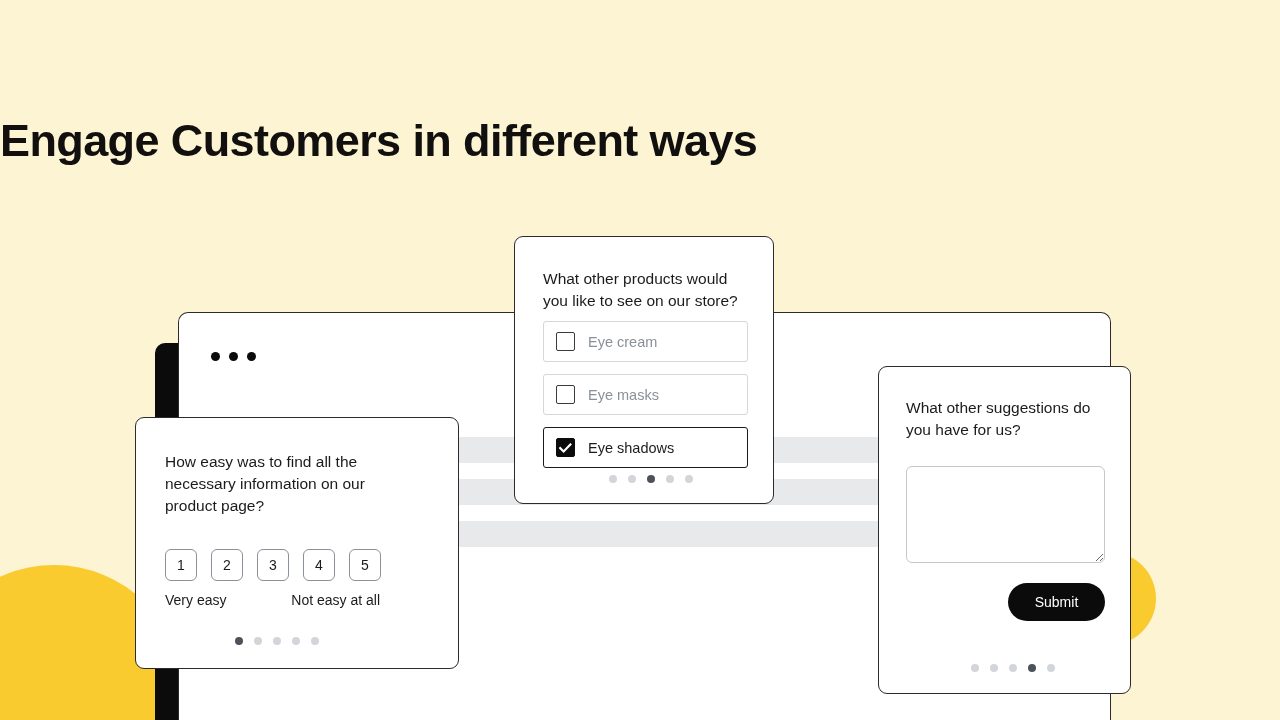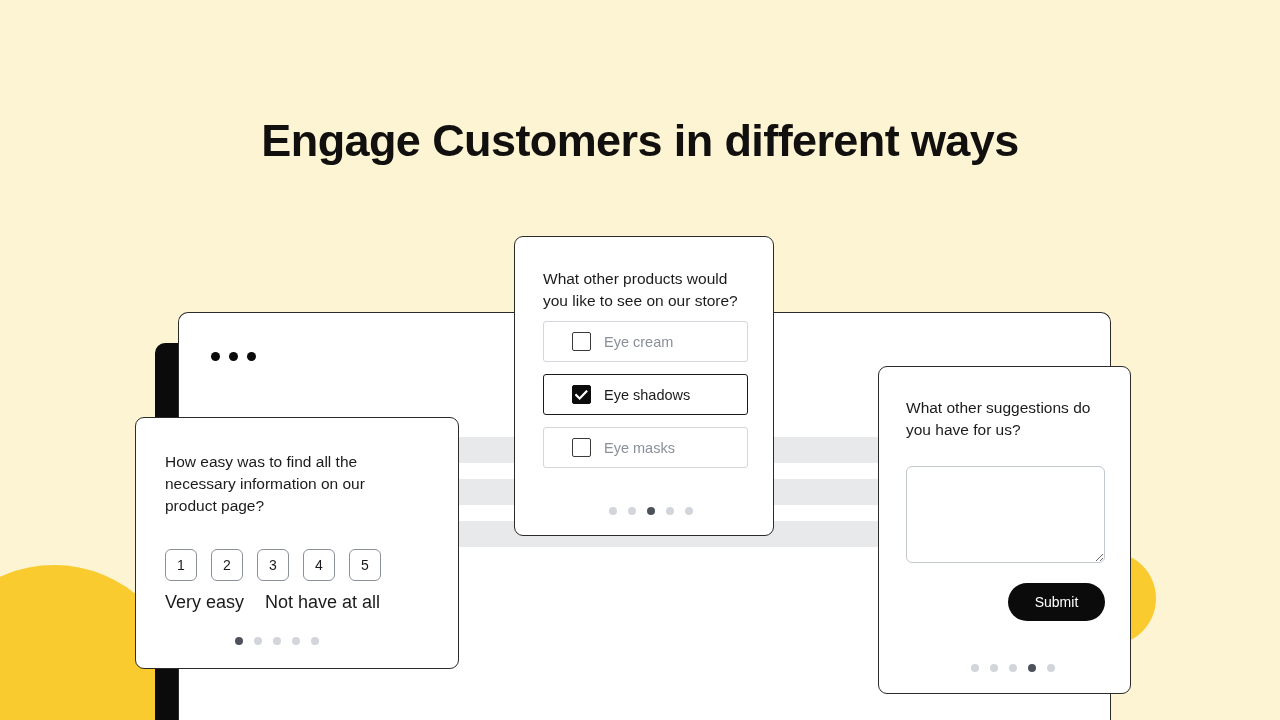--- a/index.html
+++ b/index.html
@@ -42,7 +42,7 @@
     top: 110px;
     left: 0;
     width: 1280px;
-    text-align: center;
+    text-align: left;
     font-size: 45px;
     line-height: 62px;
     font-weight: bold;

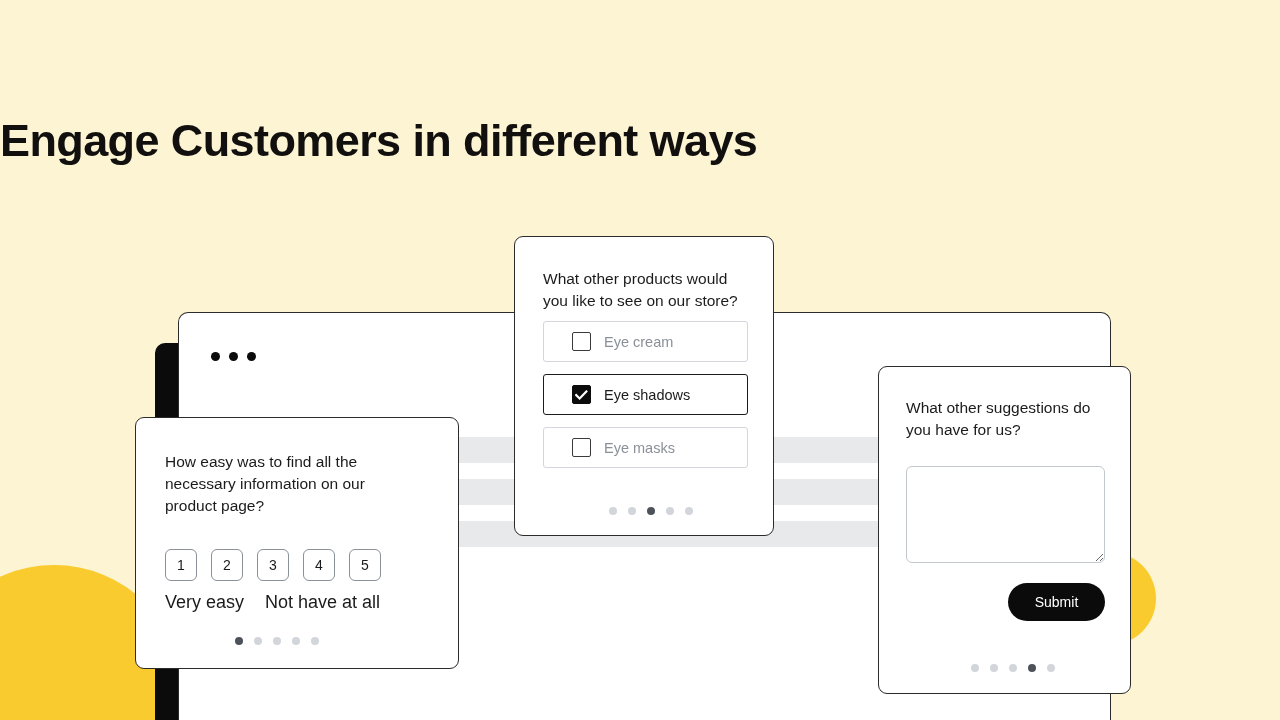--- a/index.html
+++ b/index.html
@@ -139,7 +139,7 @@
   }
 
   
-  .card-choice { left: 514px; top: 236px; width: 260px; height: 300px; }
+  .card-choice { left: 514px; top: 236px; width: 260px; height: 268px; }
   .card-choice .q { position: absolute; left: 28px; top: 31px; width: 205px; }
   .choice-list { position: absolute; left: 28px; top: 84px; width: 205px; }
   .choice {

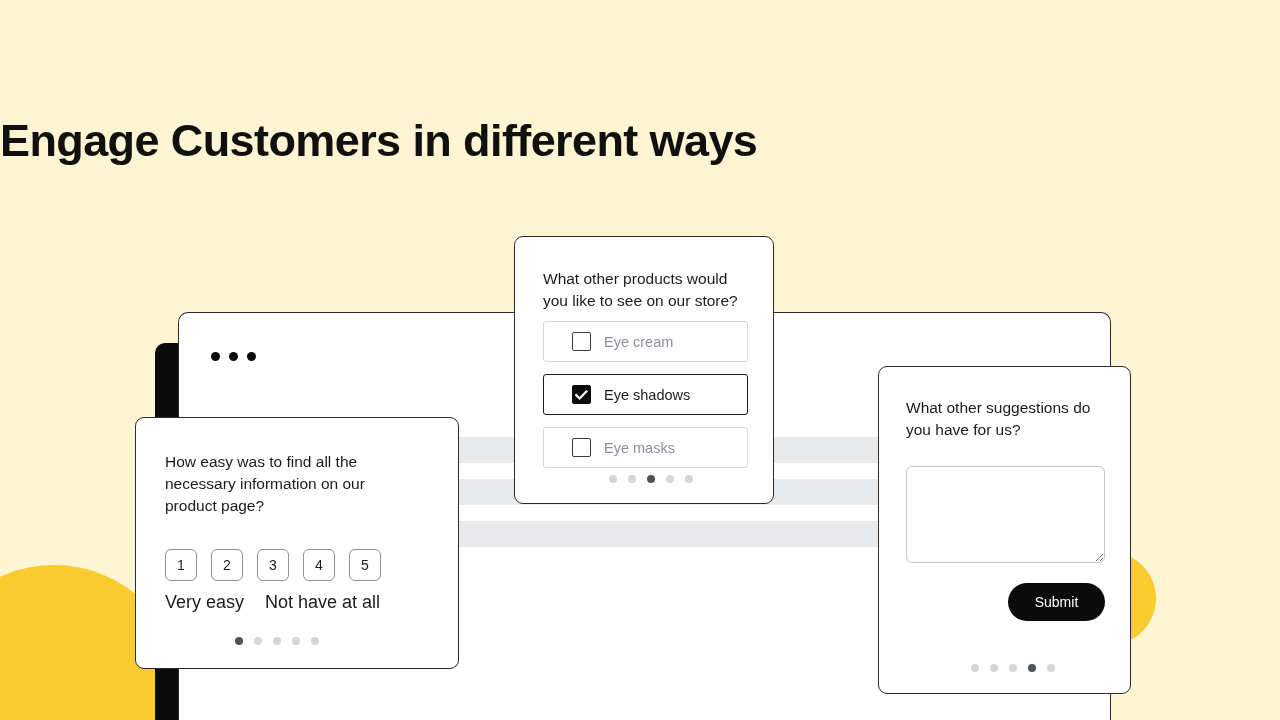--- a/index.html
+++ b/index.html
@@ -147,7 +147,7 @@
     height: 41px; margin-bottom: 12px;
     border: 1.2px solid #D3D6DB;
     border-radius: 3px;
-    padding-left: 28px;
+    padding-left: 12px;
     background: #fff;
   }
   .choice.selected { border: 1.8px solid #1B1B1B; }

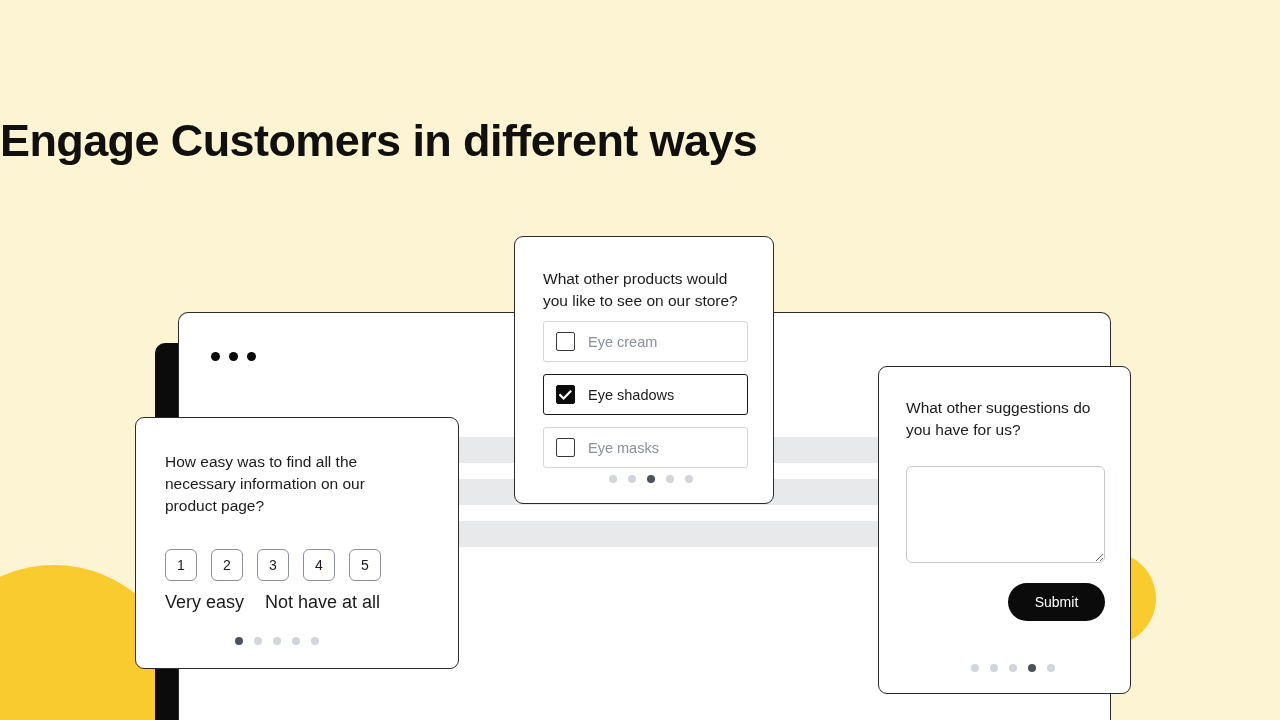--- a/index.html
+++ b/index.html
@@ -263,6 +263,11 @@
       <span class="choice-label">Eye cream</span>
     </div>
 
+    <div class="choice">
+      <span class="cbox"></span>
+      <span class="choice-label">Eye masks</span>
+    </div>
+
     <div class="choice selected">
       <span class="cbox">
         <svg width="13" height="10" viewBox="0 0 13 10" aria-hidden="true">
@@ -272,11 +277,6 @@
       <span class="choice-label">Eye shadows</span>
     </div>
 
-    <div class="choice">
-      <span class="cbox"></span>
-      <span class="choice-label">Eye masks</span>
-    </div>
-
   </div>
   <div class="pager pager-choice">
     <span></span>

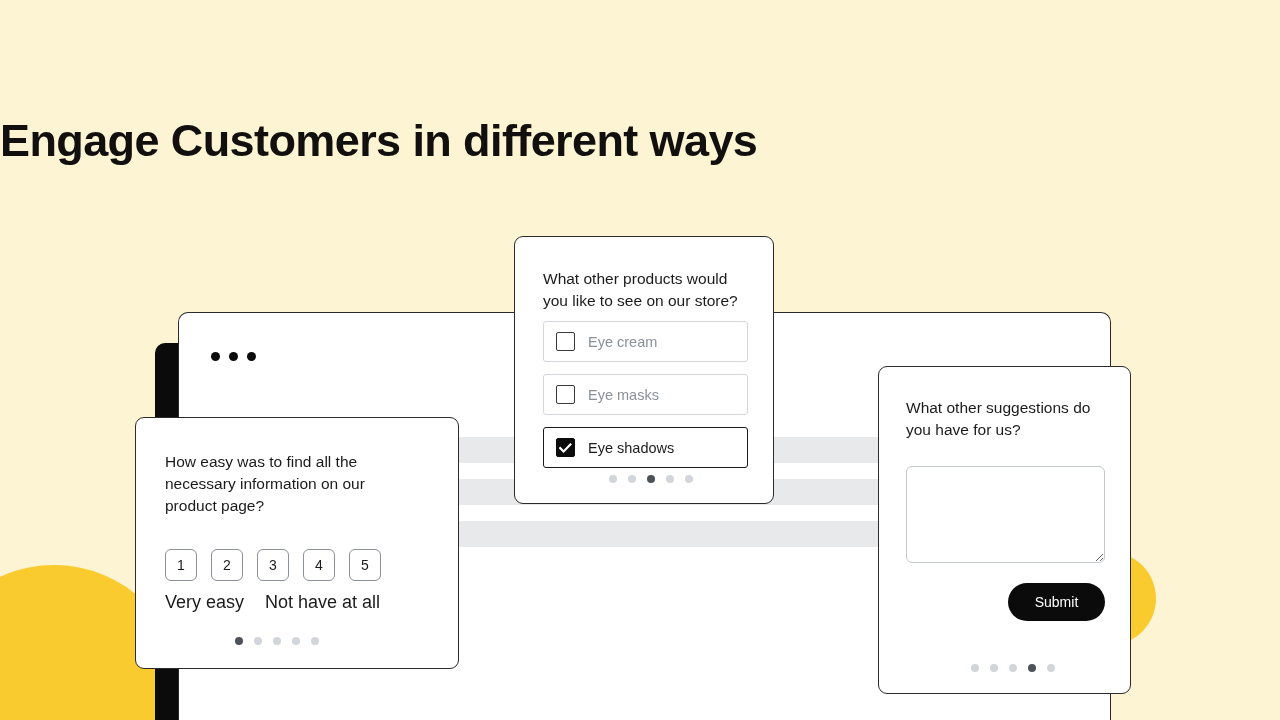--- a/index.html
+++ b/index.html
@@ -135,7 +135,7 @@
   .rating-labels {
     position: absolute; left: 29px; top: 174px; width: 215px;
     display: flex; justify-content: space-between;
-    font-size: 18px; color: #1B1B1B;
+    font-size: 14px; color: #1B1B1B;
   }
 
   

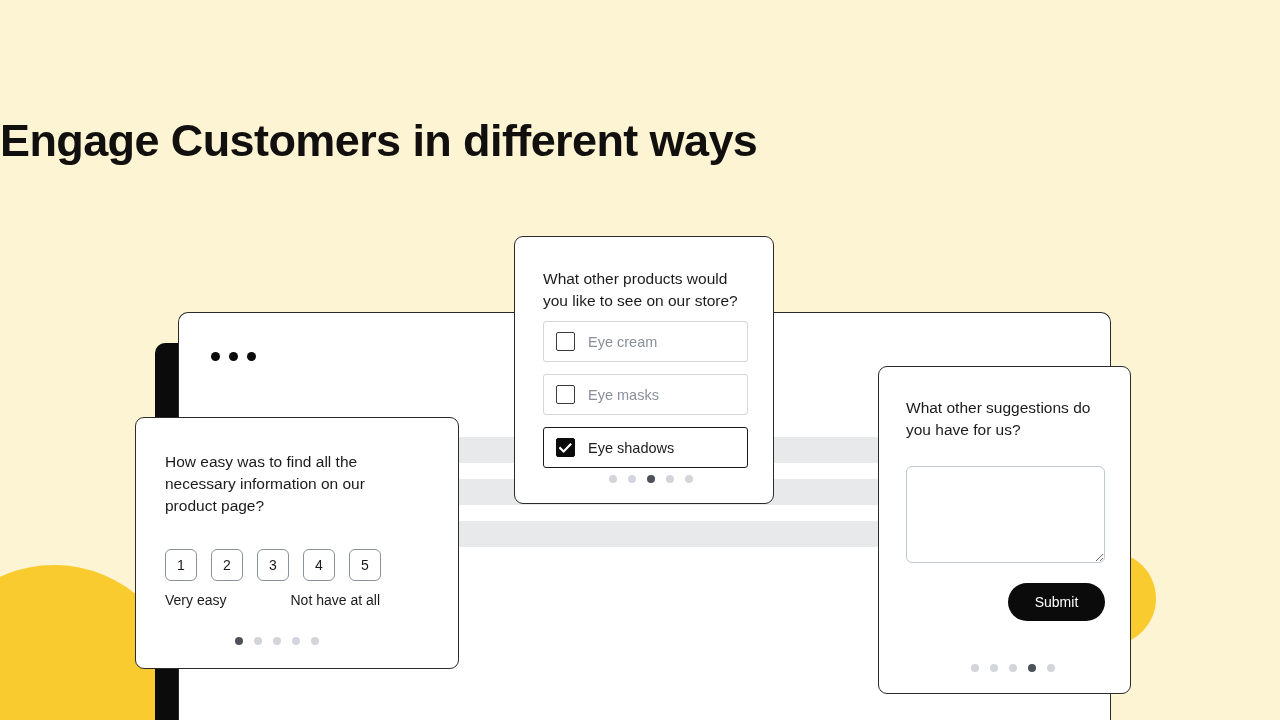--- a/index.html
+++ b/index.html
@@ -243,7 +243,7 @@
   </div>
   <div class="rating-labels">
     <span>Very easy</span>
-    <span>Not have at all</span>
+    <span>Not easy at all</span>
   </div>
   <div class="pager pager-rating">
     <span class="on"></span>

